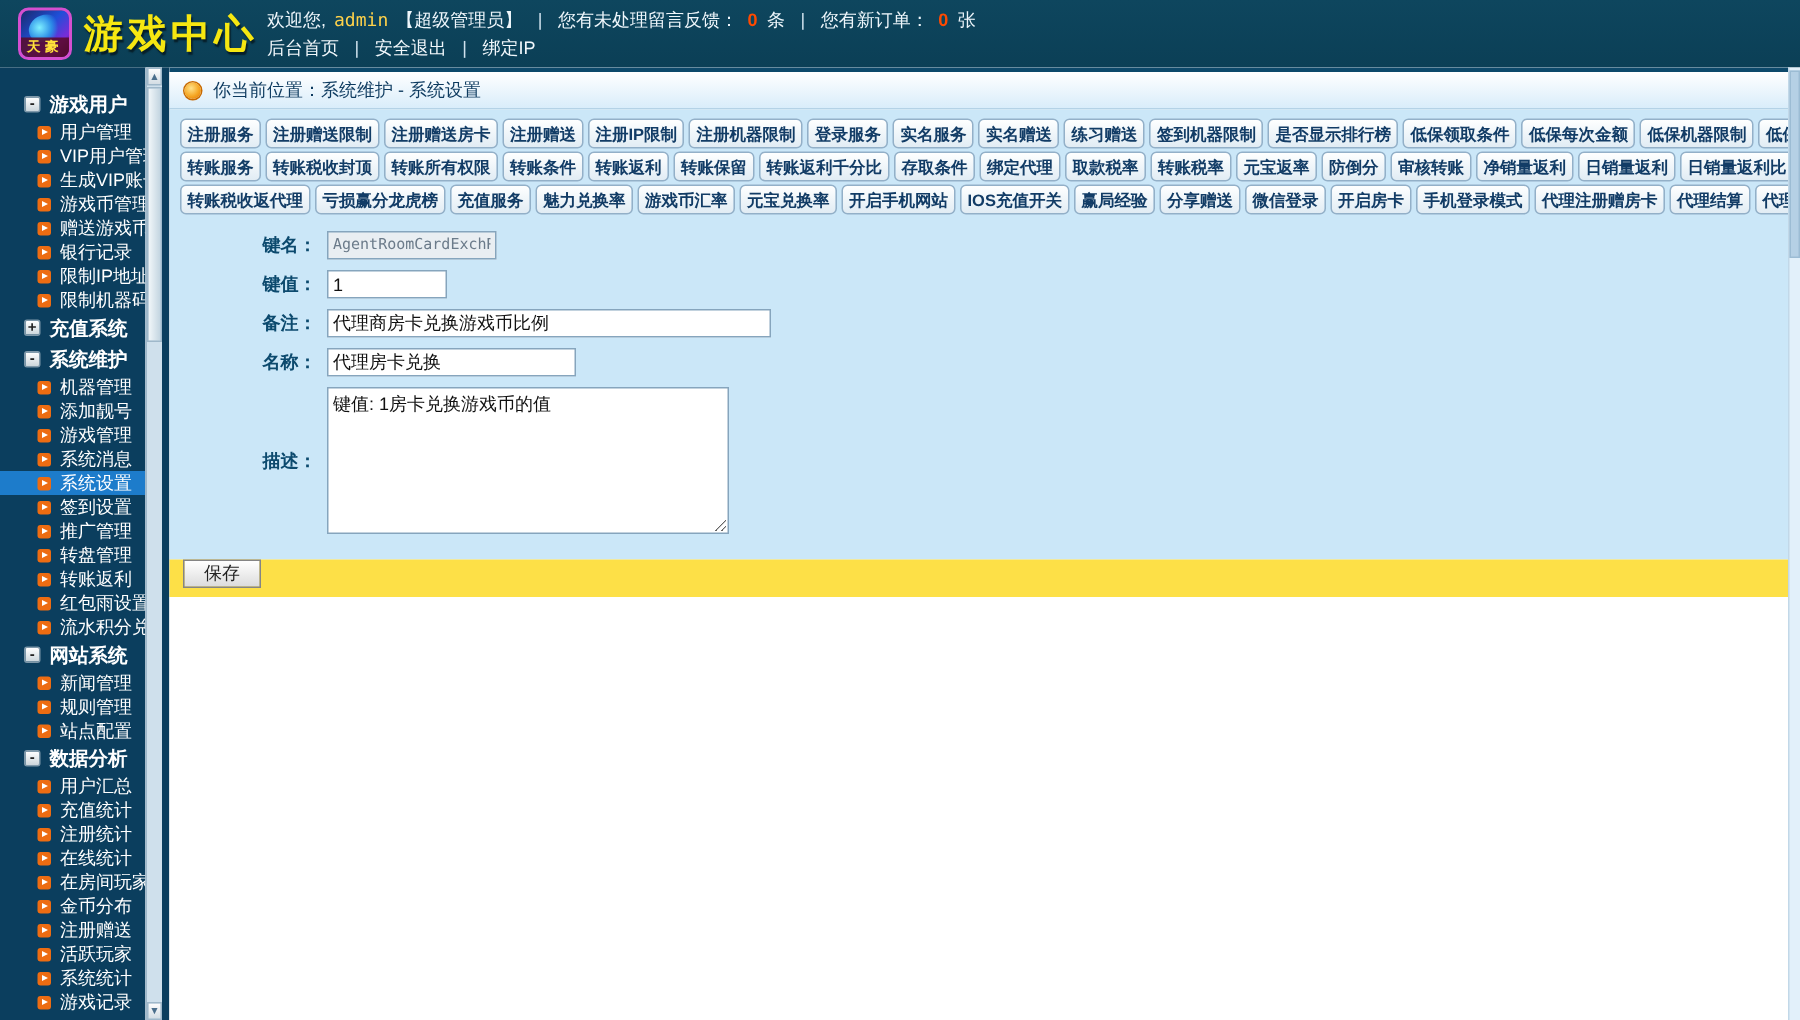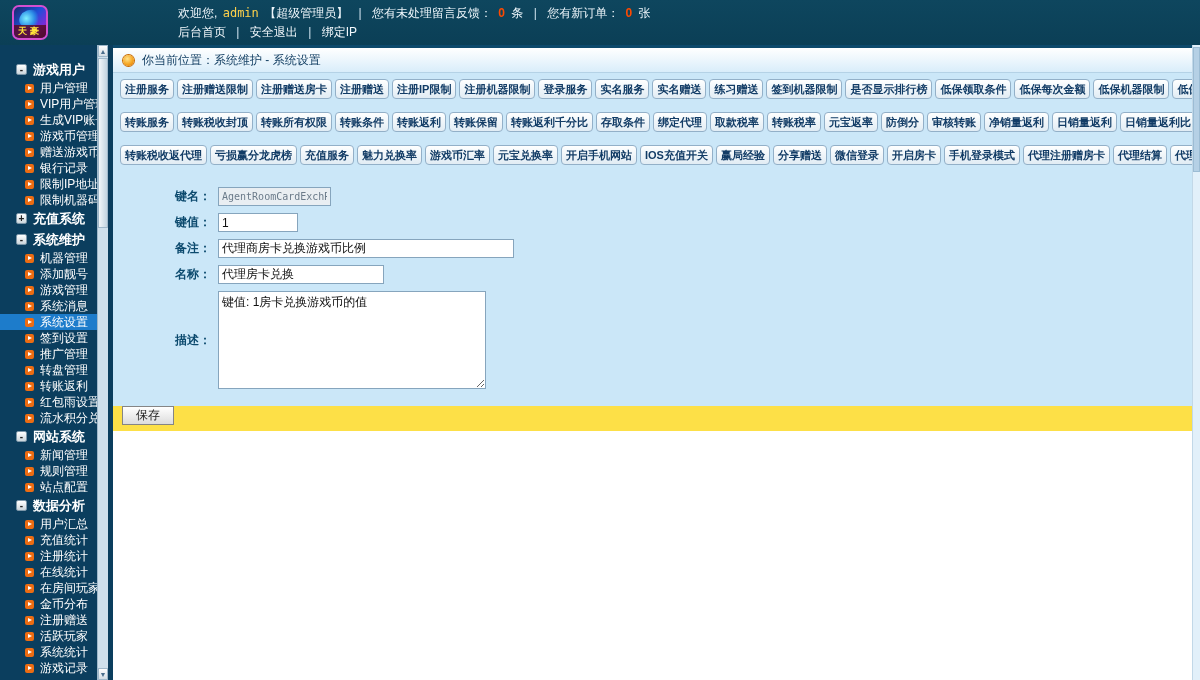--- a/index.html
+++ b/index.html
@@ -93,6 +93,7 @@
         <span class="badge-art"></span>
         <span class="badge-text">天豪</span>
       </div>
+      <div class="app-title">游戏中心</div>
     </div>
     <div class="hdr-info">
       <div>

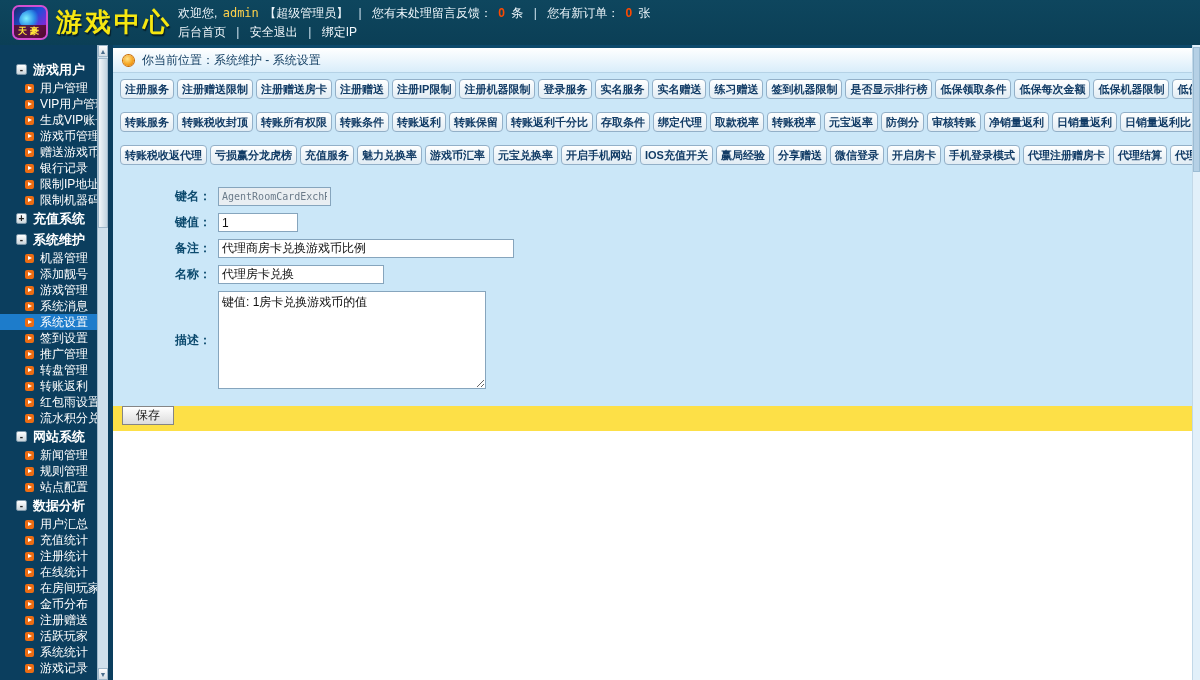--- a/index.html
+++ b/index.html
@@ -58,7 +58,7 @@
            box-shadow:0 0 0 1px #c86a00; flex:0 0 11px; }
 
   .tabs { background:#cbe7f8; padding:6px 7px 3px 7px; }
-  .tab-row { display:flex; gap:3px; margin-bottom:13px; }
+  .tab-row { display:flex; gap:3px; margin-bottom:2px; }
   .tab { flex:1 1 auto; height:20px; font-size:11px; font-weight:bold; color:#123c66; white-space:nowrap;
          background:linear-gradient(#feffff,#e1ecf4); border:1px solid #93b0c8; border-radius:4px;
          padding:0 4px; cursor:pointer; font-family:inherit; }

